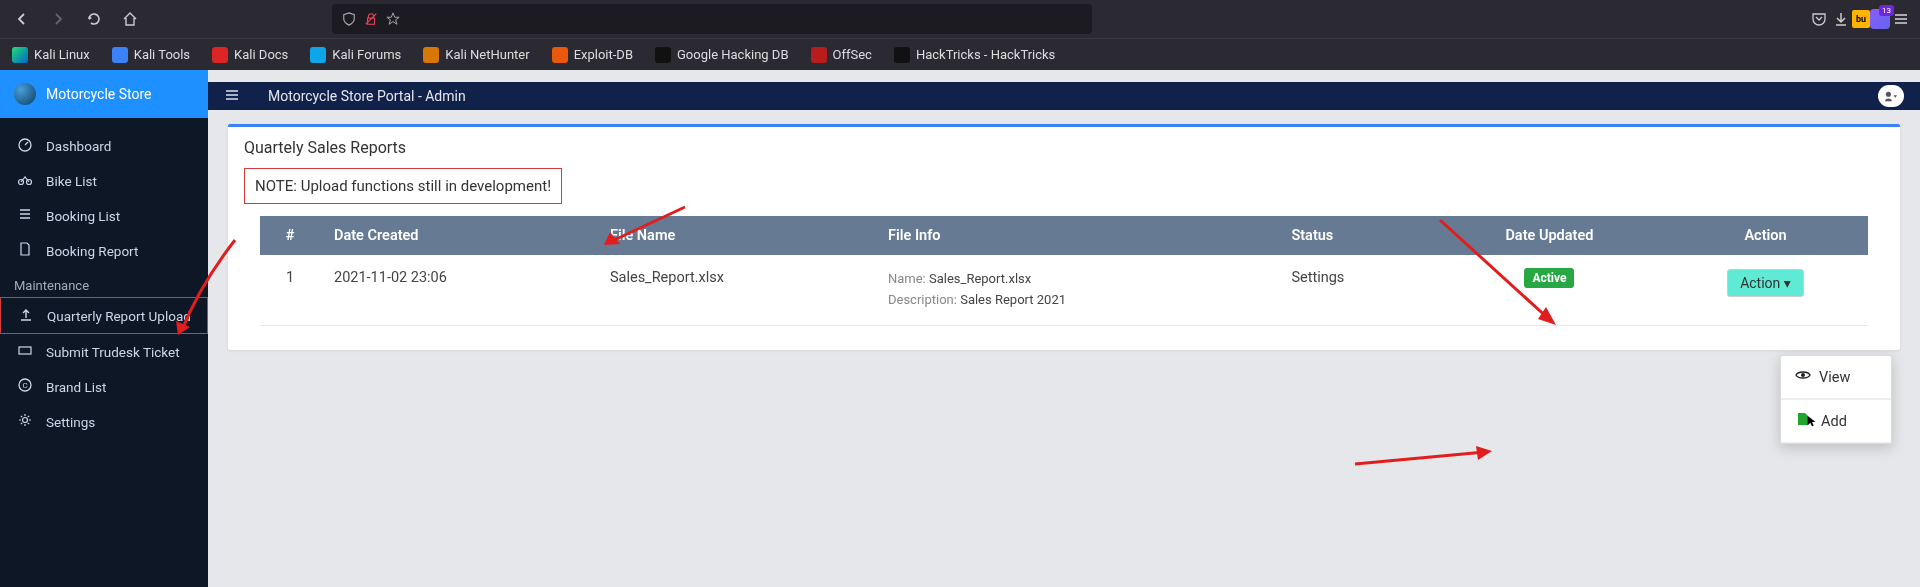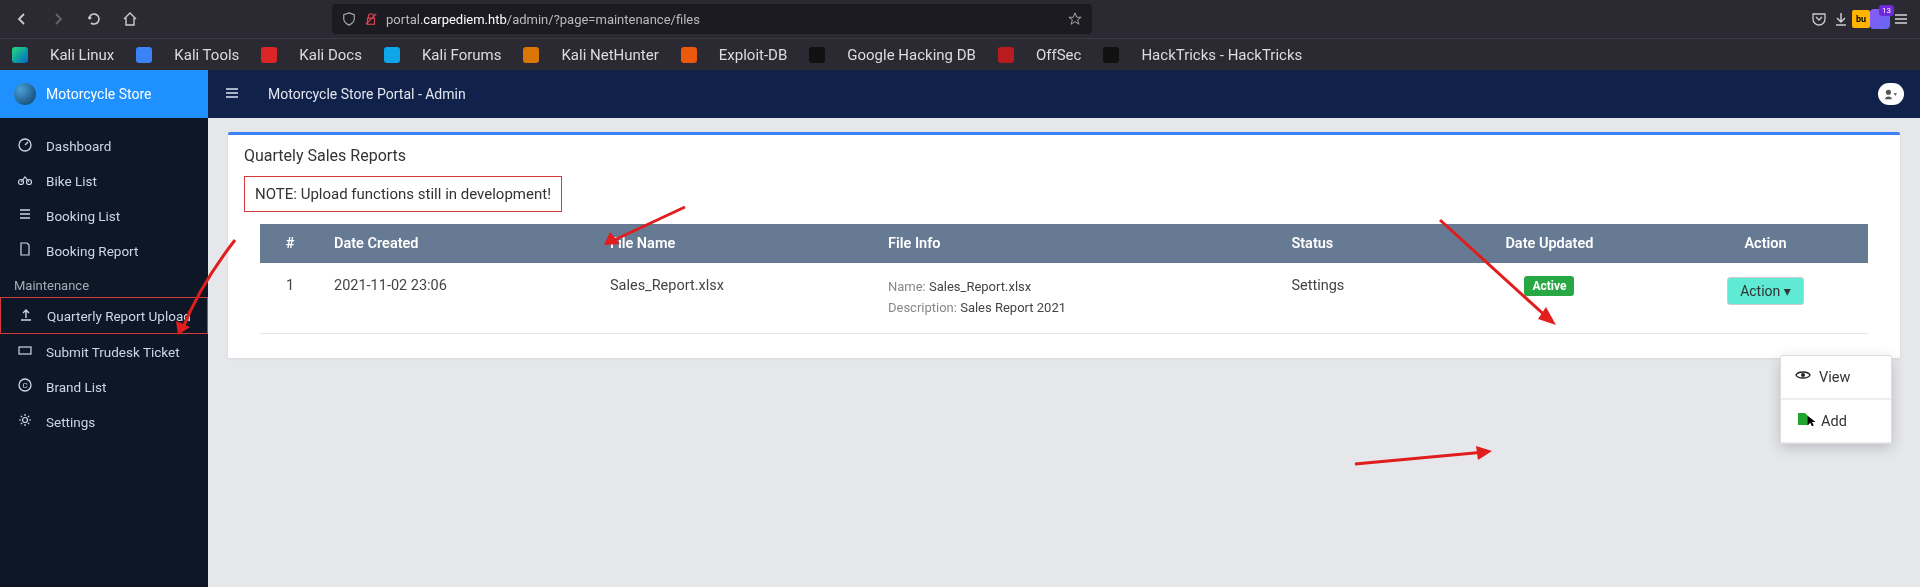--- a/index.html
+++ b/index.html
@@ -110,9 +110,6 @@
         <path d="M5 7 V5 A3 3 0 0 1 11 5 V7" stroke="#d45" stroke-width="1.3" fill="none"></path>
         <line x1="2" y1="14" x2="14" y2="2" stroke="#d45" stroke-width="1.3"></line>
       </svg>
-    <span class="url-text">
-      <span>portal.</span><span class="url-host">carpediem.htb</span><span>/admin/?page=maintenance/files</span>
-    </span>
     <svg width="14" height="14" viewBox="0 0 16 16">
         <path d="M8 1 L10 6 L15 6 L11 9 L12.5 14 L8 11 L3.5 14 L5 9 L1 6 L6 6 Z" stroke="#aaa" stroke-width="1.1" fill="none"></path>
       </svg>

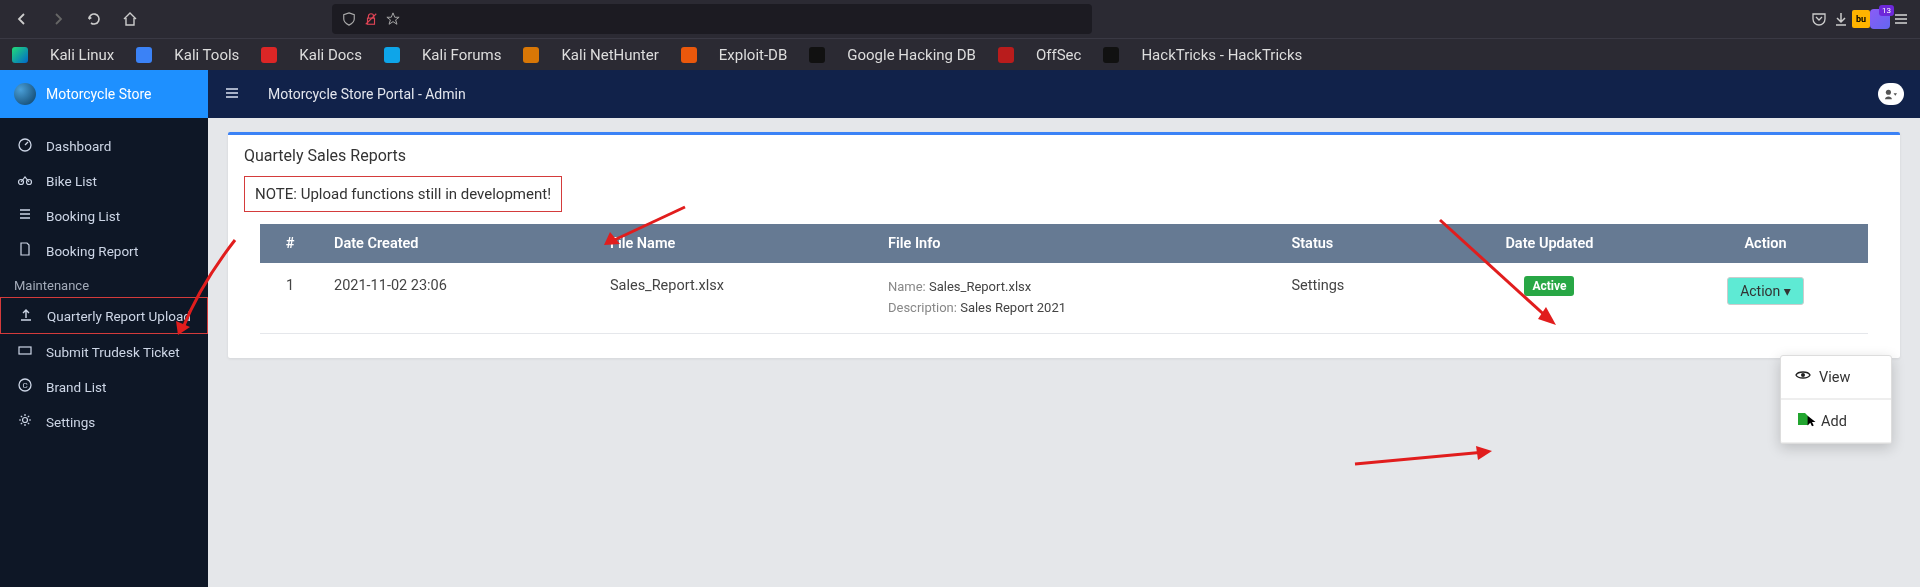--- a/index.html
+++ b/index.html
@@ -21,7 +21,7 @@
 
     
     .bookmarks { height: 32px; background: #2b2a33; display: flex; align-items: center; padding: 0 8px; gap: 14px; border-top: 1px solid #3a3944; }
-    .bookmark { display: flex; align-items: center; gap: 22px; color: #ddd; font-size: 15px; cursor: pointer; padding: 3px 4px; border-radius: 3px; }
+    .bookmark { display: flex; align-items: center; gap: 6px; color: #ddd; font-size: 13px; cursor: pointer; padding: 3px 4px; border-radius: 3px; }
     .bm-icon { width: 16px; height: 16px; border-radius: 3px; }
 
     

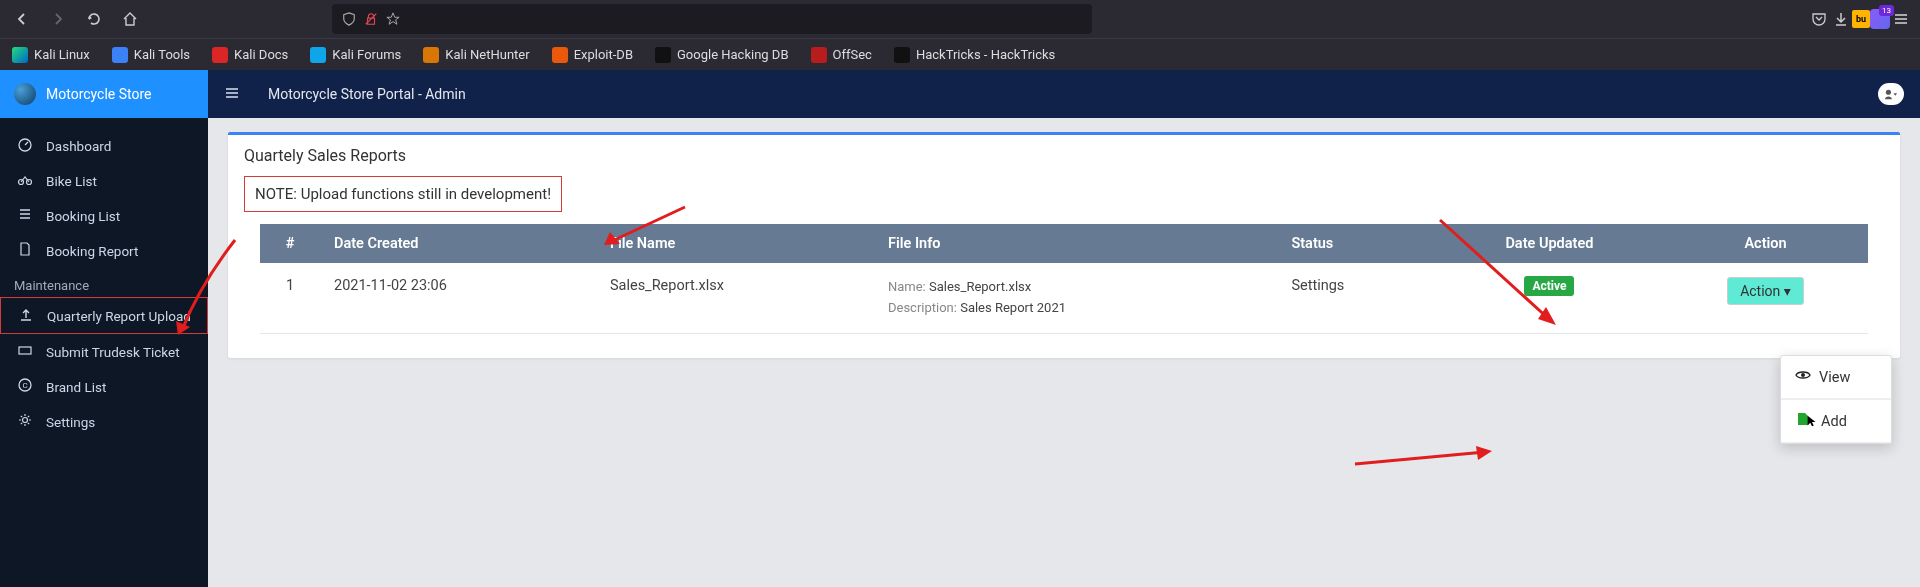--- a/index.html
+++ b/index.html
@@ -38,7 +38,7 @@
 
     
     .main { flex: 1; background: #e5e7ea; display: flex; flex-direction: column; }
-    .topbar { height: 48px; background: #11224a; display: flex; align-items: center; padding: 0 16px; color: #e3e6ee; font-size: 14px; }
+    .topbar { height: 28px; background: #11224a; display: flex; align-items: center; padding: 0 16px; color: #e3e6ee; font-size: 14px; margin-top: 12px; }
     .menu-toggle { margin-right: 28px; color: #cdd6e6; cursor: pointer; }
     .topbar-right { margin-left: auto; width: 26px; height: 22px; background: #fff; border-radius: 12px; display:flex;align-items:center;justify-content:center;color:#333;font-size:11px; }
 

